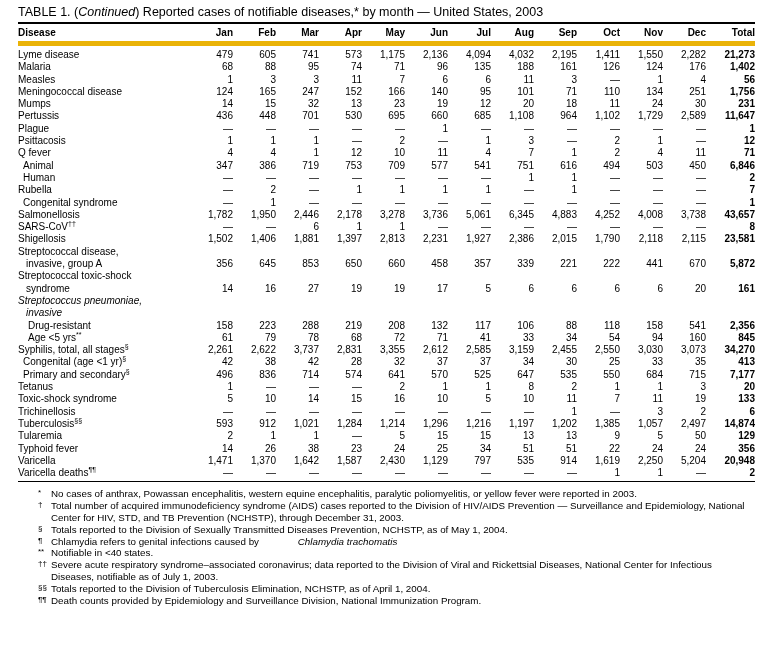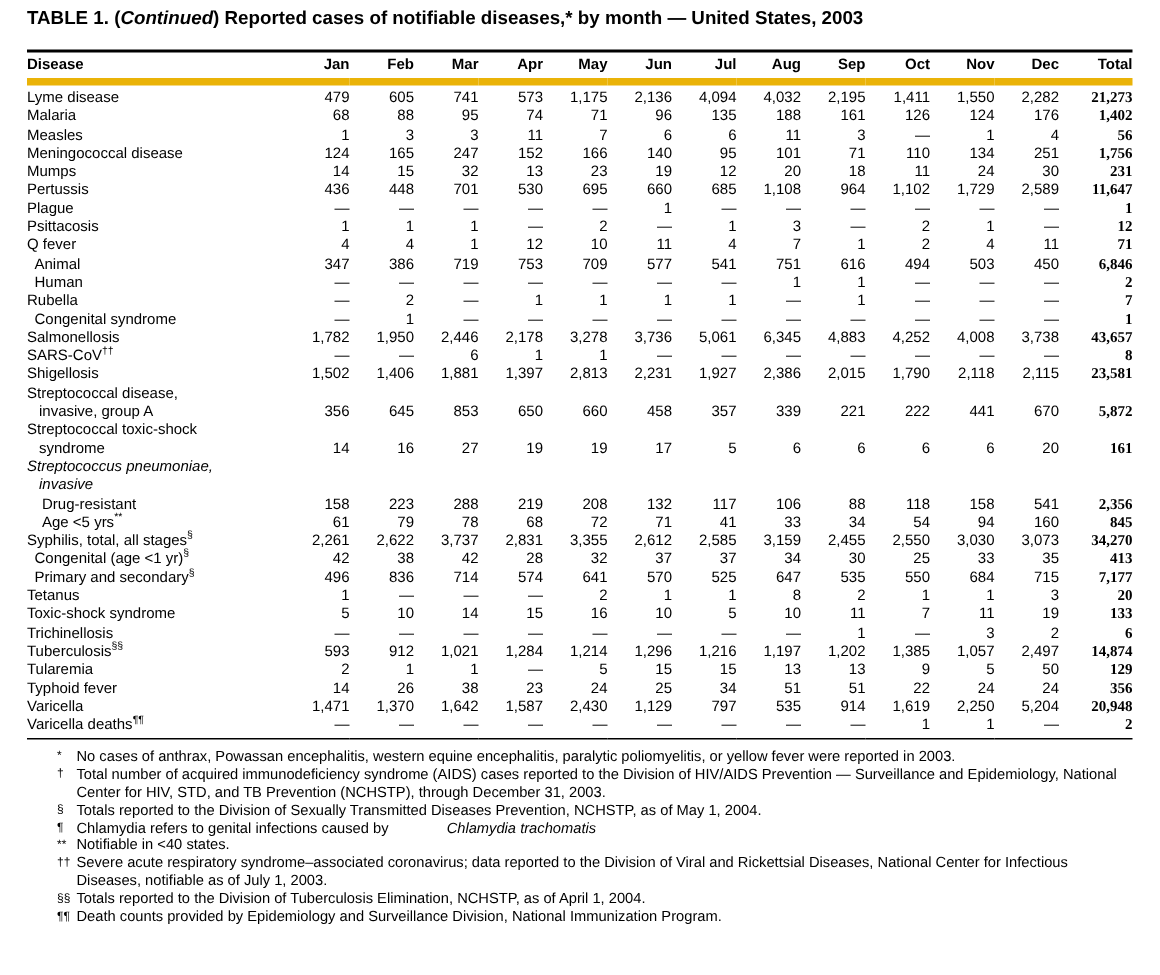--- a/index.html
+++ b/index.html
@@ -11,8 +11,8 @@
   .page { padding: 5px 18px 0 18px; }
 
   .title {
-    font-size: 12.5px; font-weight: bold; line-height: 15px;
-    padding-bottom: 13px; border-bottom: 2px solid #000;
+    font-size: 12.5px; font-weight: normal; line-height: 15px;
+    padding-bottom: 2px; border-bottom: 2px solid #000;
   }
   .title .it { font-style: italic; }
 

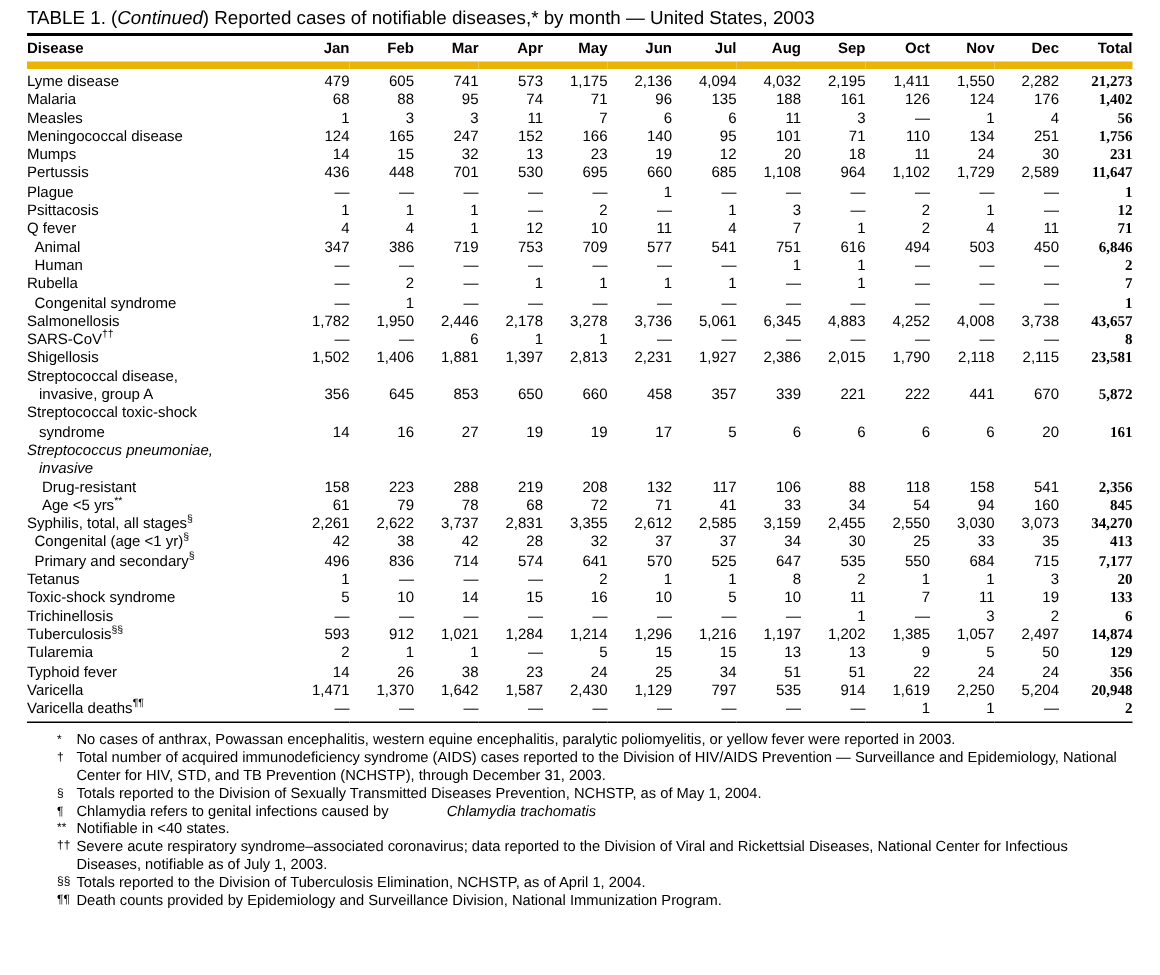--- a/index.html
+++ b/index.html
@@ -43,7 +43,7 @@
   td.label.indent2 { padding-left: 18px; }
   .italic { font-style: italic; margin-left: 36px; }
   td.num { text-align: right; }
-  td.total { font-weight: bold; font-family: Liberation Serif, serif; }
+  td.total { font-weight: bold; }
   sup { font-size: 7px; line-height: 0; vertical-align: super; }
 
   .footnotes { margin-top: 6px; padding-left: 20px; }

